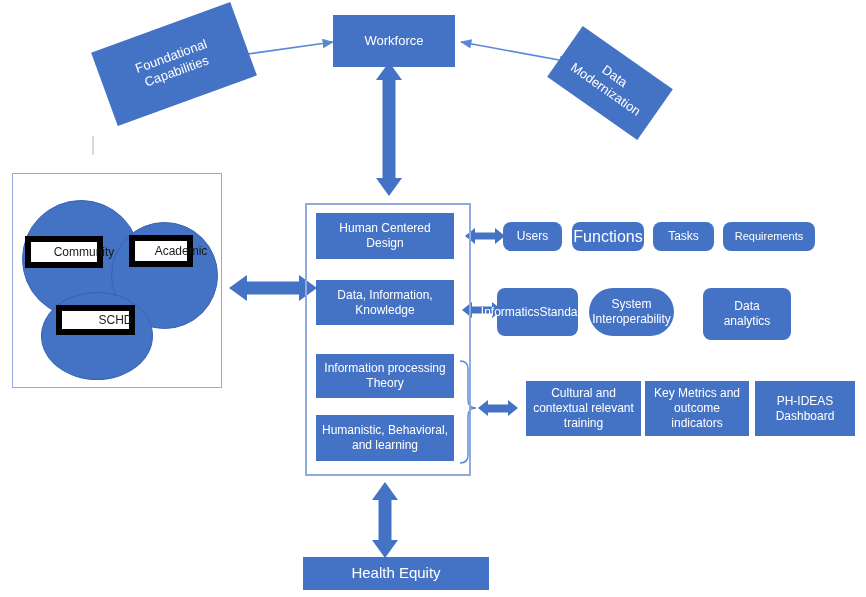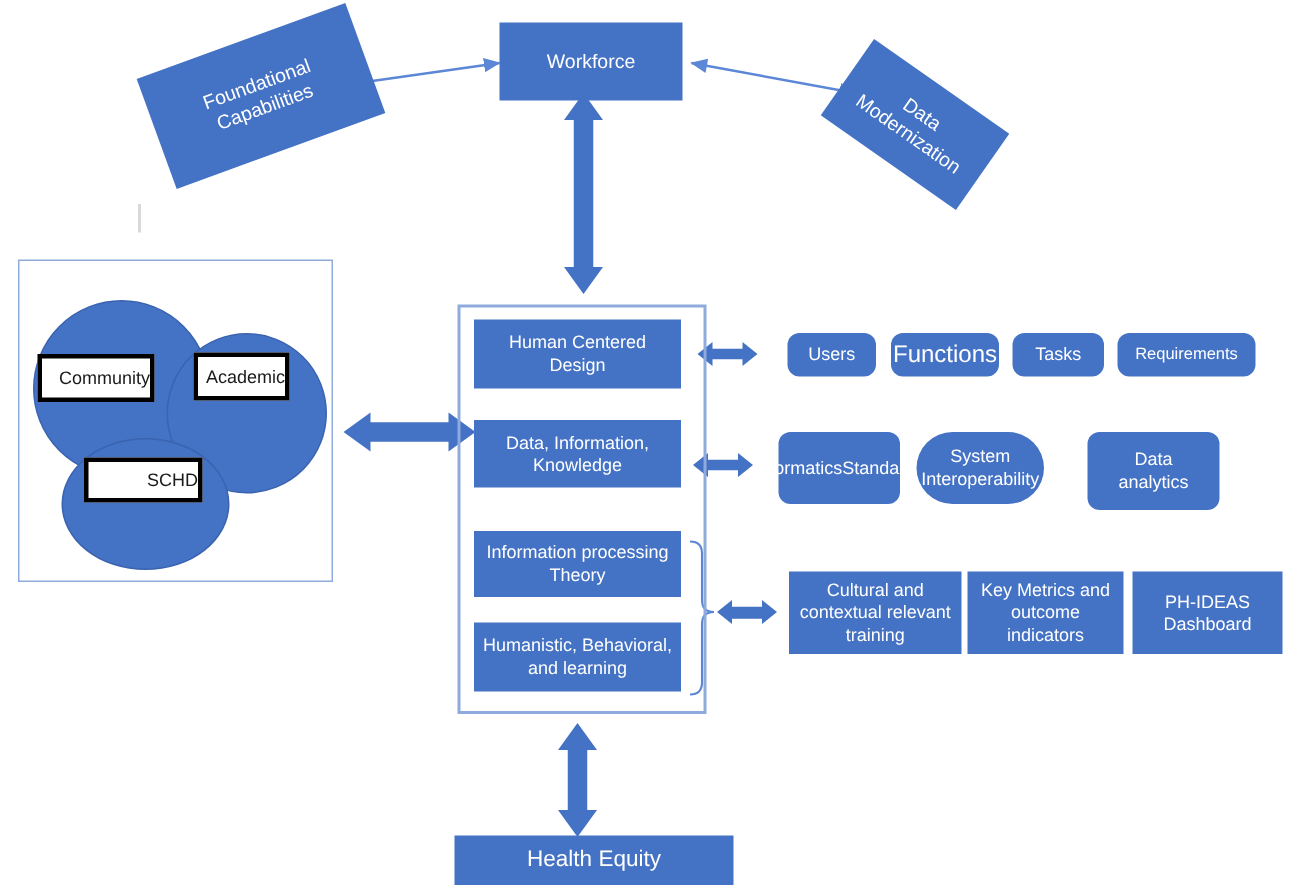--- a/index.html
+++ b/index.html
@@ -30,7 +30,7 @@
     line-height: 1.25;
     padding: 2px 4px;
   }
-  .node.rounded { border-radius: 8px; margin-left: 22px; }
+  .node.rounded { border-radius: 8px; }
   .node.sq { border-radius: 0; }
   .white-box {
     position: absolute;

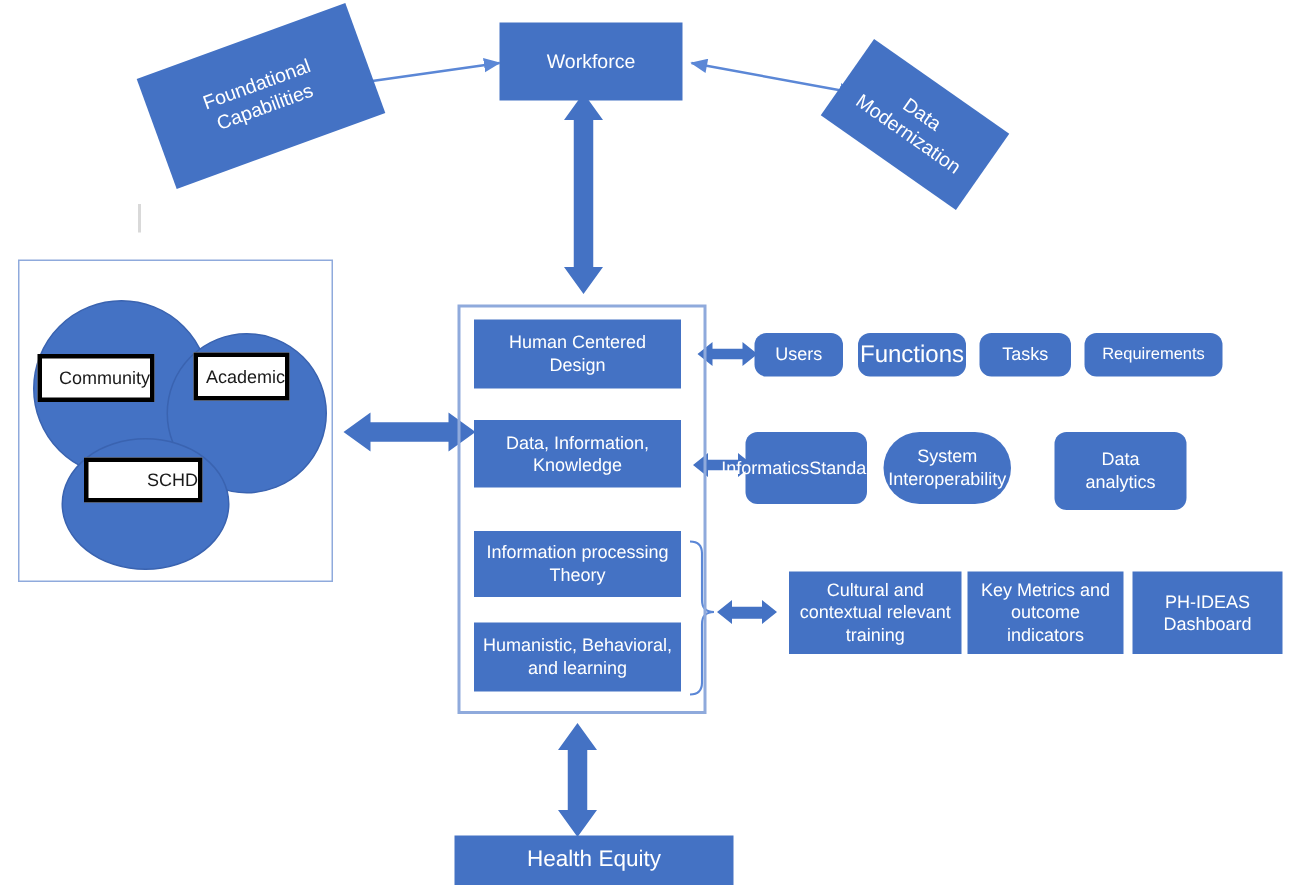--- a/index.html
+++ b/index.html
@@ -37,10 +37,10 @@
     box-sizing: border-box;
     display: flex;
     align-items: center;
-    justify-content: flex-end;
+    justify-content: center;
     text-align: center;
     background: #ffffff;
-    border: 3px solid #000000;
+    border: 6px solid #000000;
     color: #1a1a1a;
     padding-left: 40px;
   }

